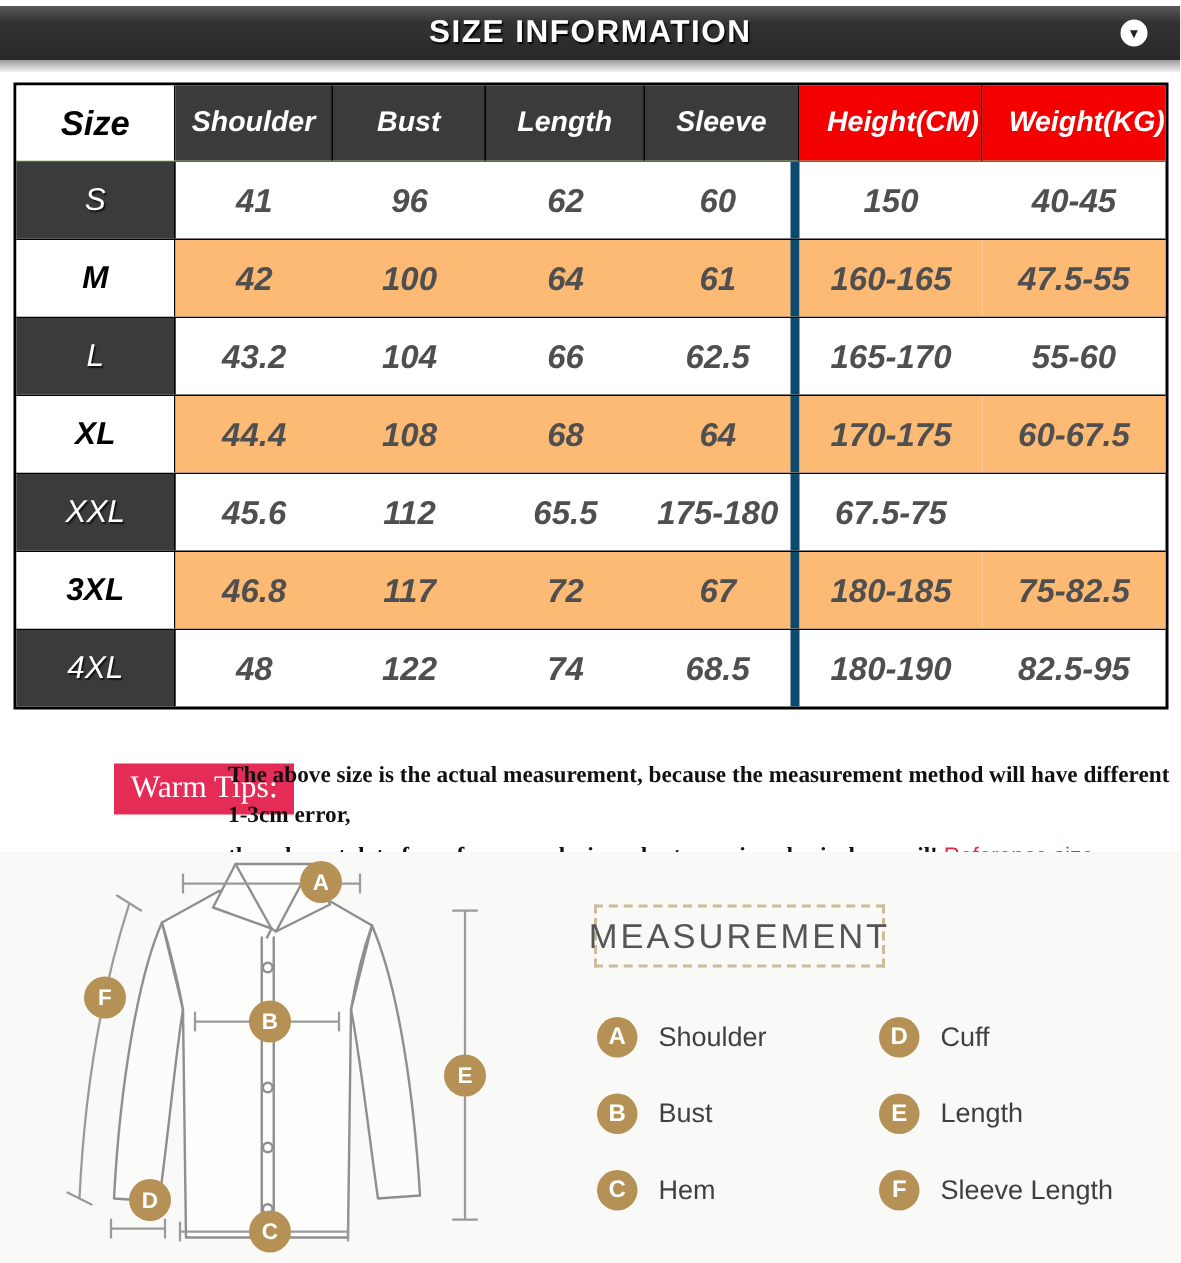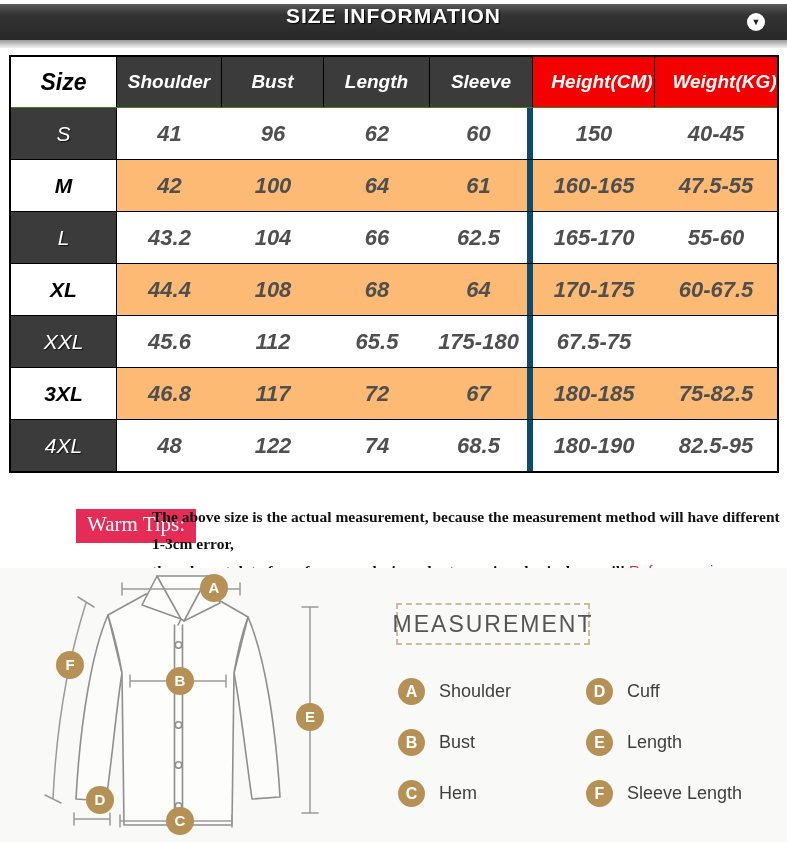--- a/index.html
+++ b/index.html
@@ -9,7 +9,7 @@
   
   .topbar{position:absolute;left:0;top:4px;width:787px;height:36px;
           background:linear-gradient(#5a5a5a,#333 30%,#282828);
-          display:flex;justify-content:center;}
+          display:flex;align-items:center;justify-content:center;}
   .topbar-title{color:#fff;font-size:21px;font-weight:bold;letter-spacing:1px;
                 text-shadow:1px 1px 1px #000;}
   .collapse-btn{position:absolute;right:22px;top:9px;width:18px;height:18px;background:#fff;

